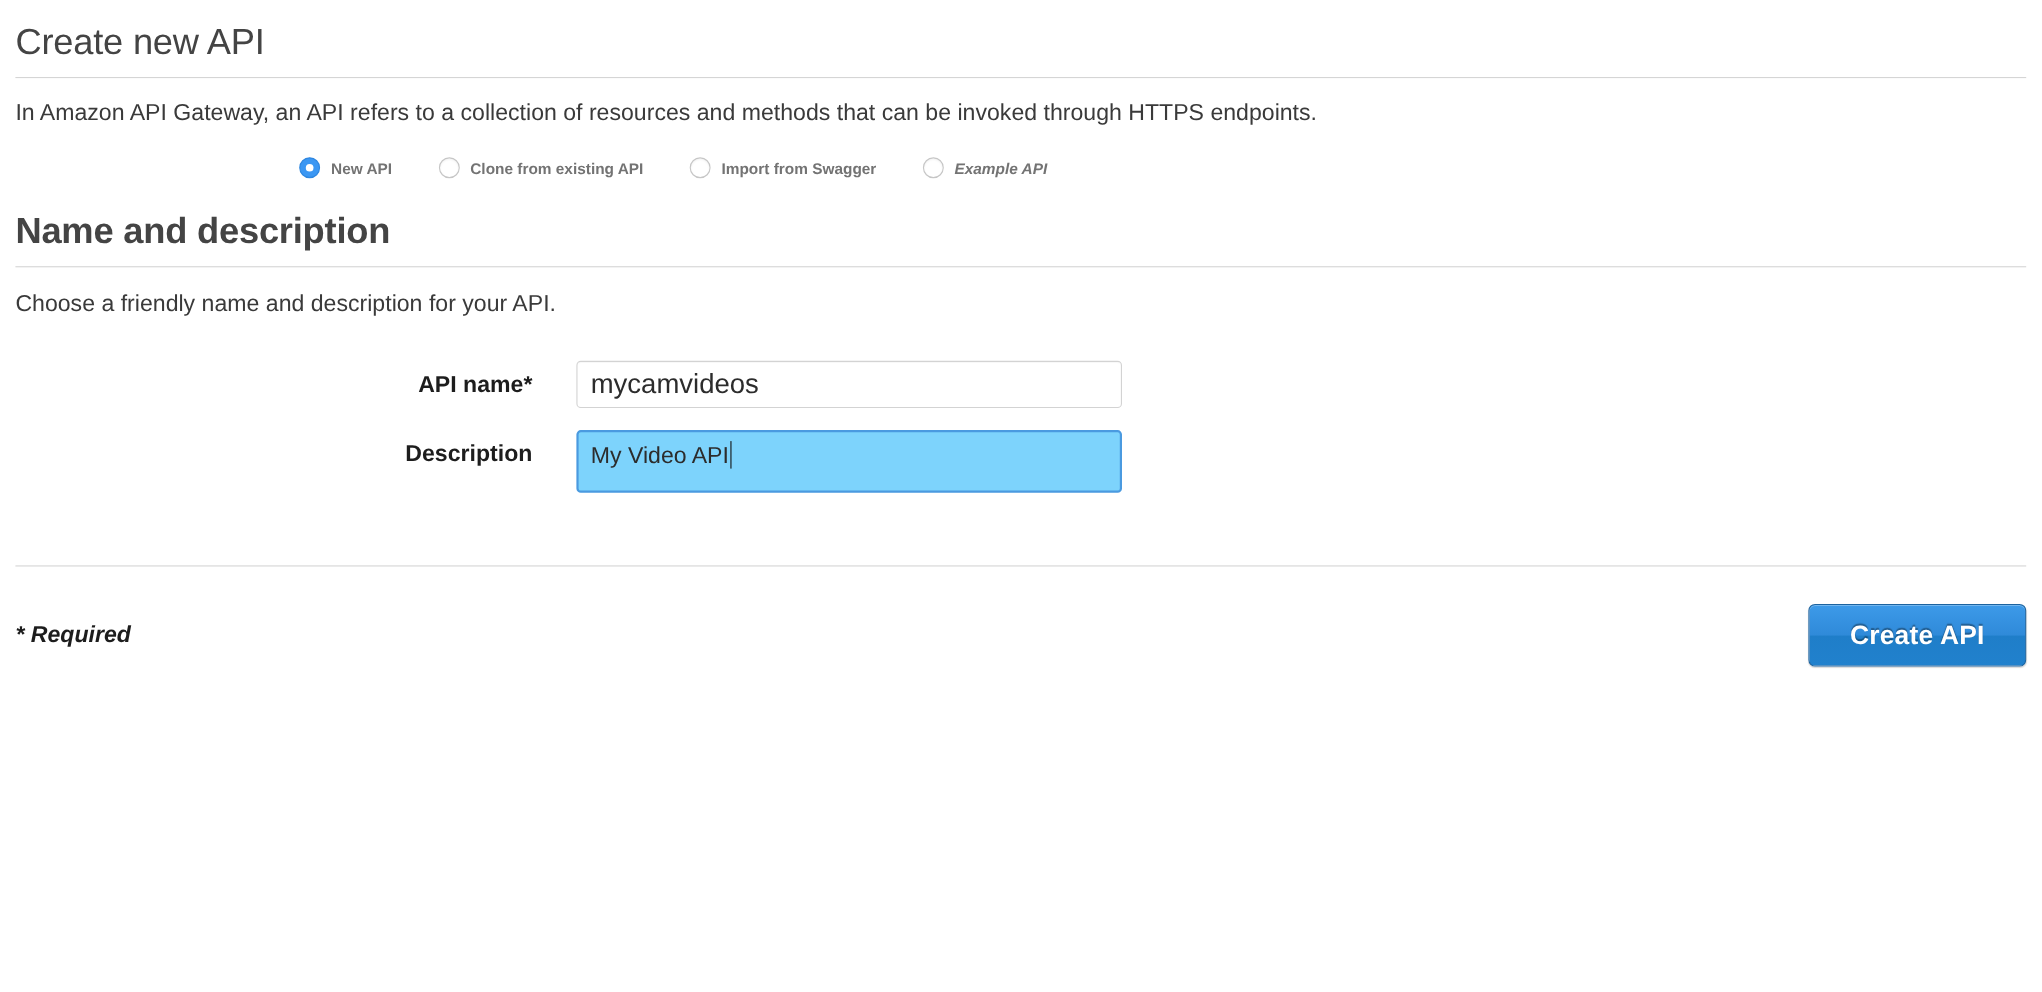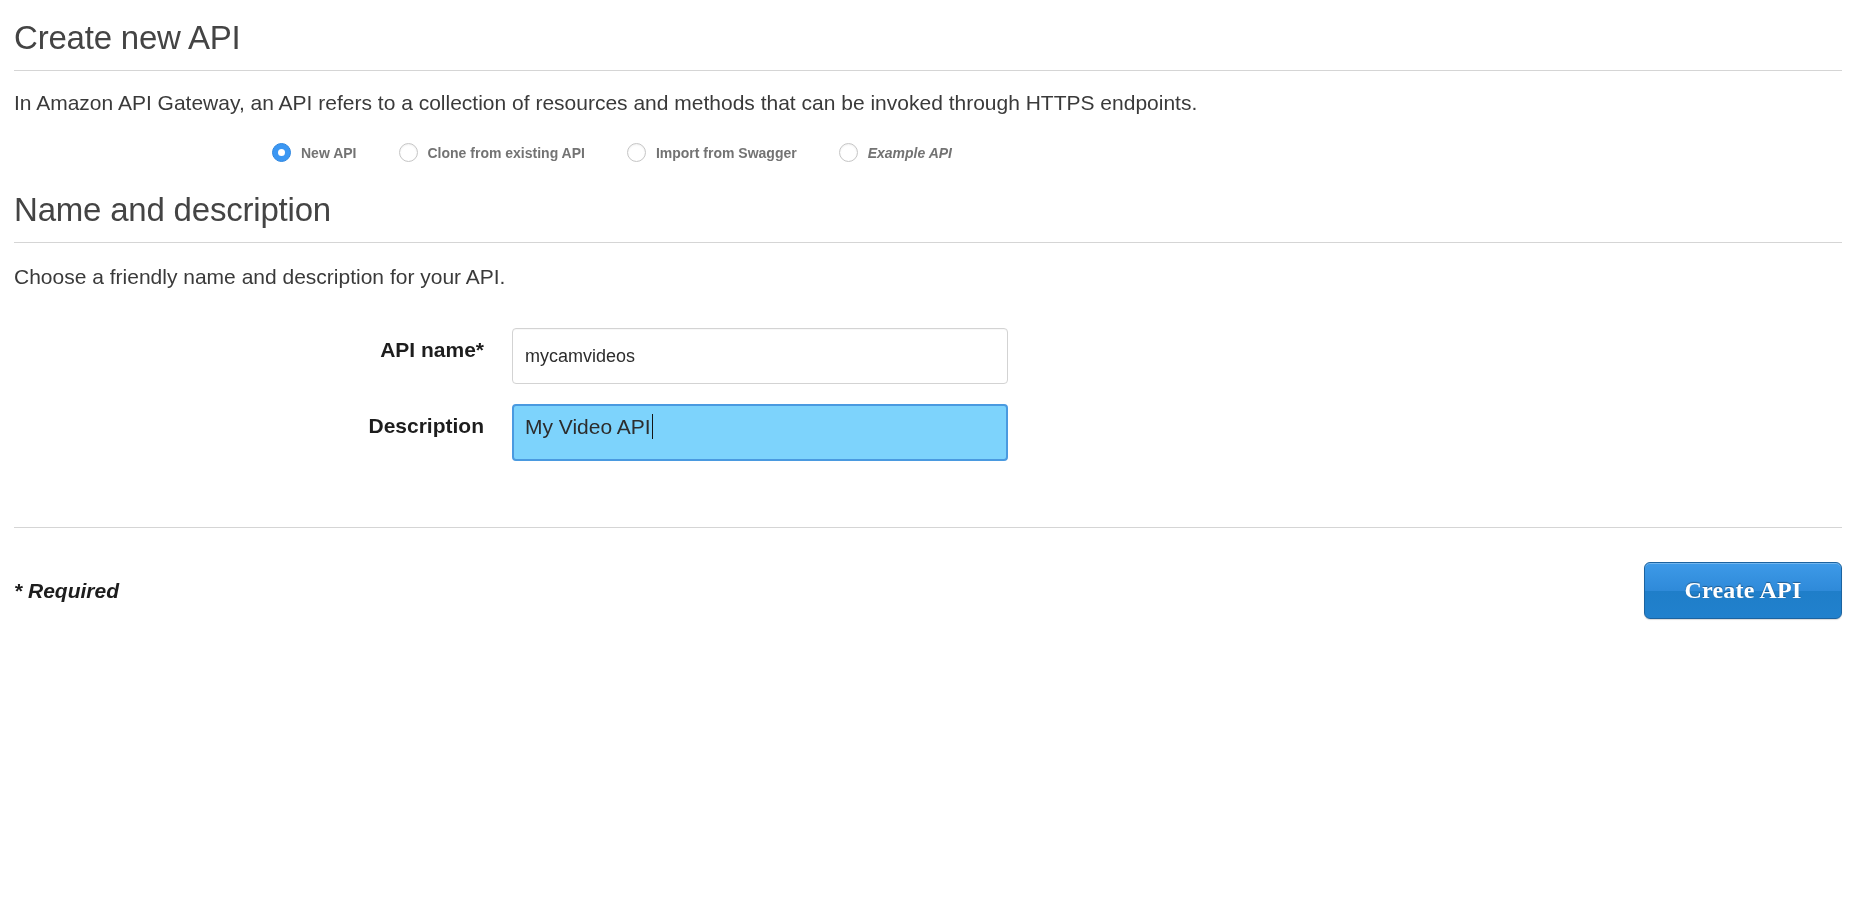--- a/index.html
+++ b/index.html
@@ -99,6 +99,7 @@
   
   .section-title.second {
     padding-top: 28px;
+    font-weight: bold;
   }
   .hint {
     font-size: 21px;

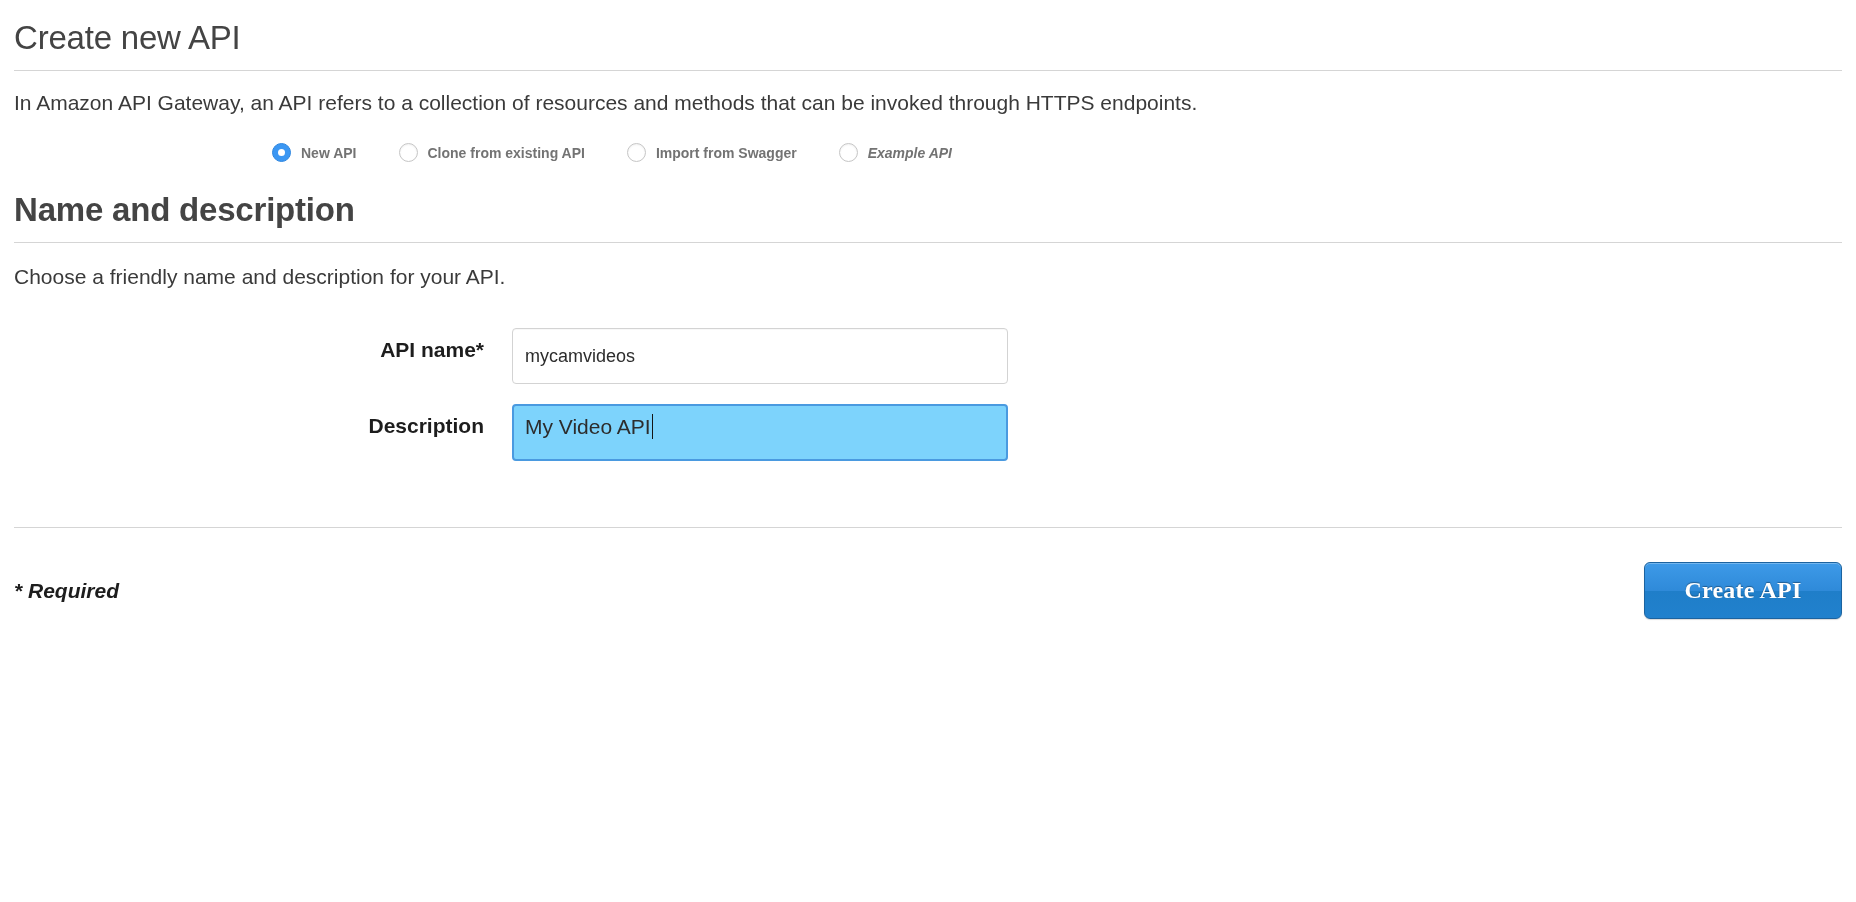--- a/index.html
+++ b/index.html
@@ -116,6 +116,7 @@
     display: flex;
     align-items: flex-start;
     margin-bottom: 20px;
+    gap: 12px;
   }
   .form-label {
     width: 470px;

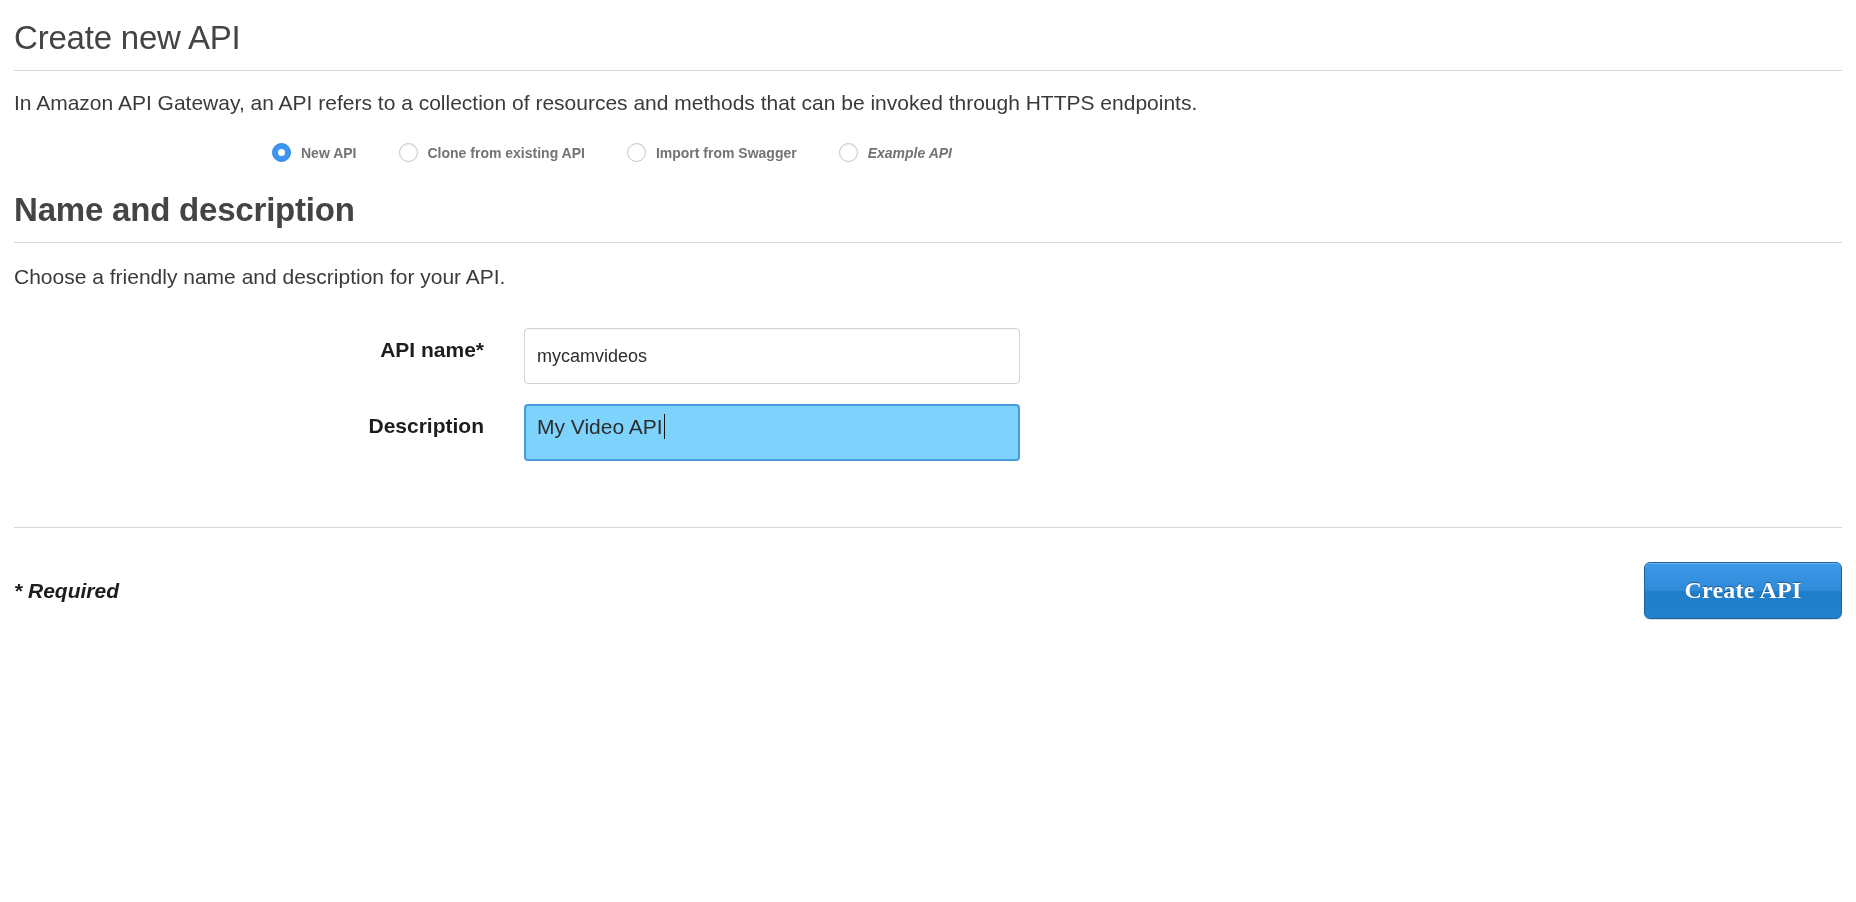--- a/index.html
+++ b/index.html
@@ -134,10 +134,10 @@
   .text-input {
     box-sizing: border-box;
     width: 496px;
-    height: 56px;
+    height: 43px;
     padding: 4px 12px;
     font-family: "Liberation Sans", sans-serif;
-    font-size: 18px;
+    font-size: 25px;
     color: #2c2c2c;
     background: #ffffff;
     border: 1px solid #d3d3d3;

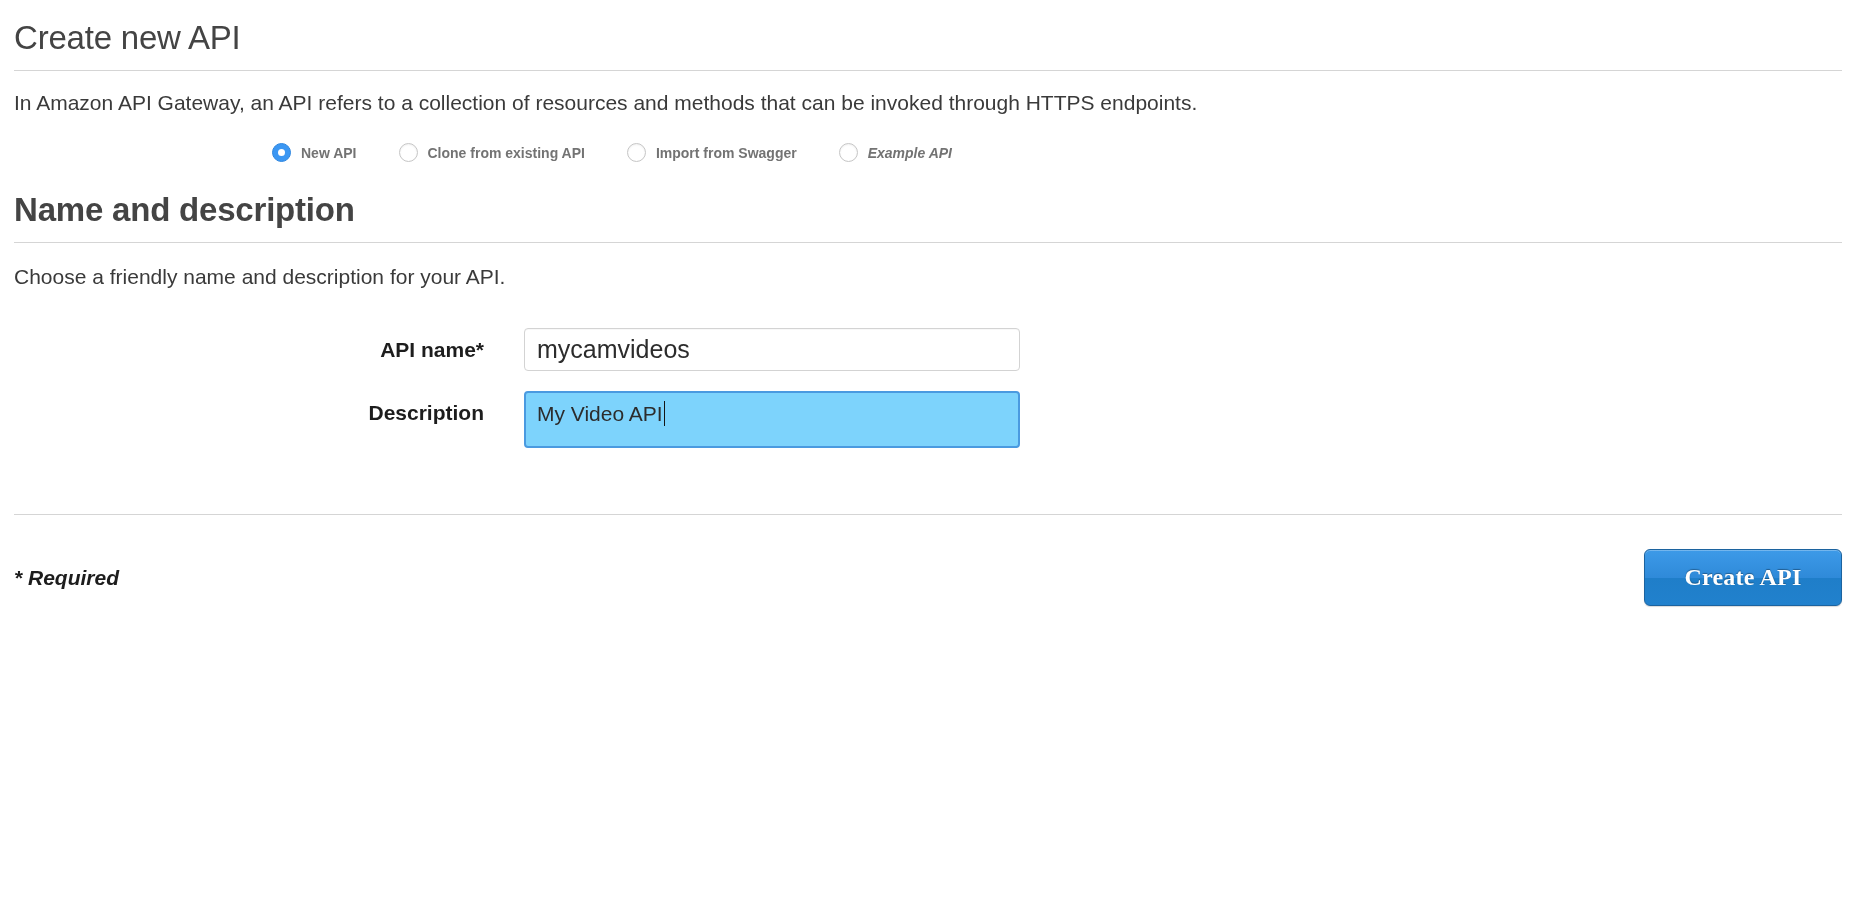--- a/index.html
+++ b/index.html
@@ -198,7 +198,7 @@
     border-radius: 6px;
     background: linear-gradient(to bottom, #3d9ae8 0%, #2f8ad9 50%, #1f7ec9 51%, #2181cd 100%);
     color: #ffffff;
-    font-family: Liberation Serif, serif;
+    font-family: Liberation Sans, sans-serif;
     font-size: 24px;
     font-weight: bold;
     letter-spacing: 0.2px;

